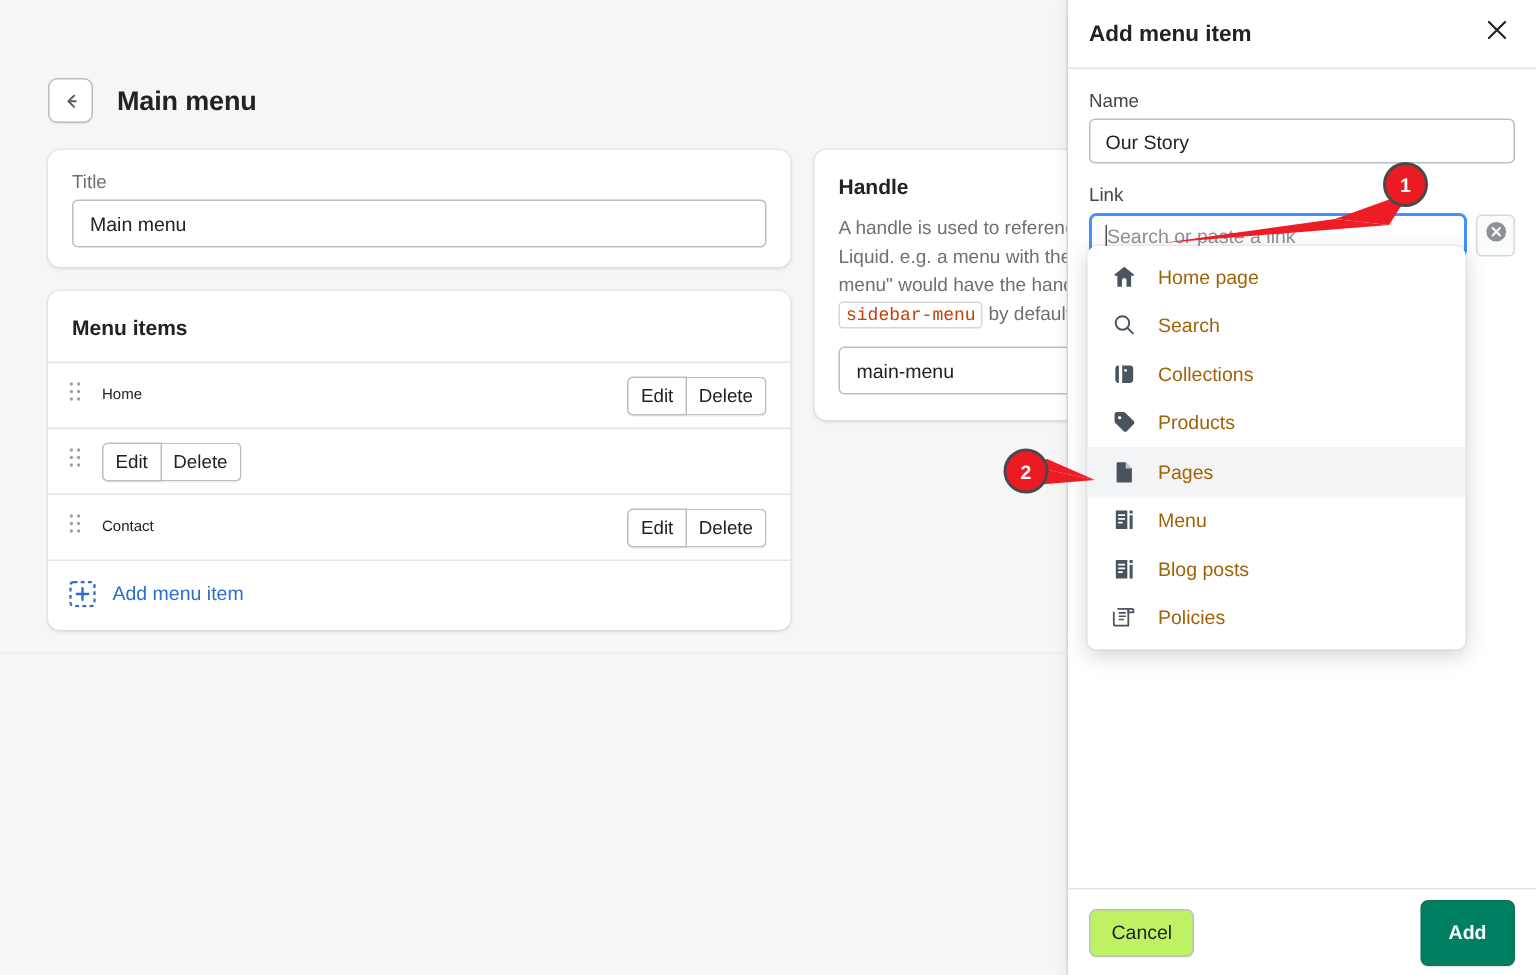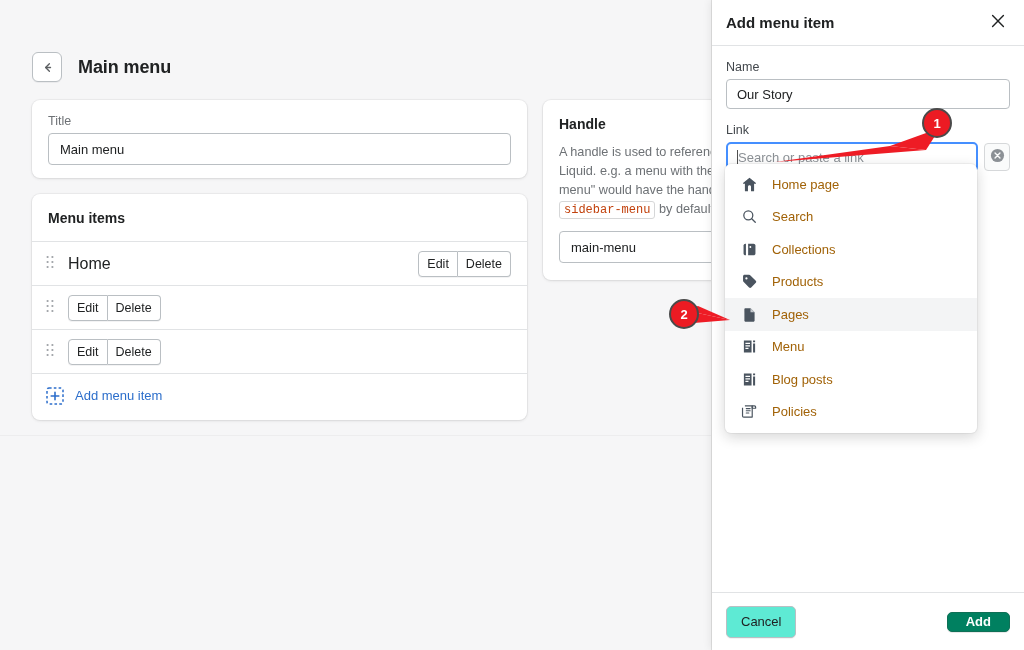--- a/index.html
+++ b/index.html
@@ -81,7 +81,7 @@
   }
   .menu-row.first { margin-top: 15px; }
   .drag-handle { width: 14px; margin-right: 8px; opacity: .85; }
-  .menu-row-label { font-size: 16px; color: #202223; flex: 1; }
+  .menu-row-label { font-size: 10px; color: #202223; flex: 1; }
   .btn-group { display: flex; }
   .btn-sm {
     height: 26px; min-width: 38px;

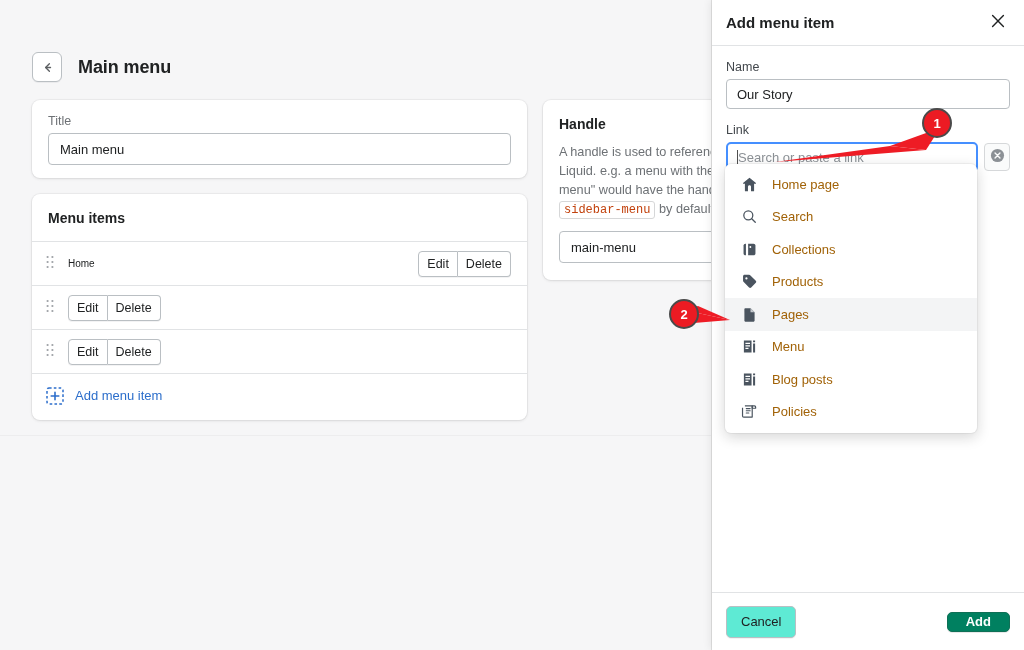--- a/index.html
+++ b/index.html
@@ -342,6 +342,7 @@
             </g>
           </svg>
         </span>
+        <span class="menu-row-label">Contact</span>
         <span class="btn-group">
           <span class="btn-sm">Edit</span>
           <span class="btn-sm">Delete</span>

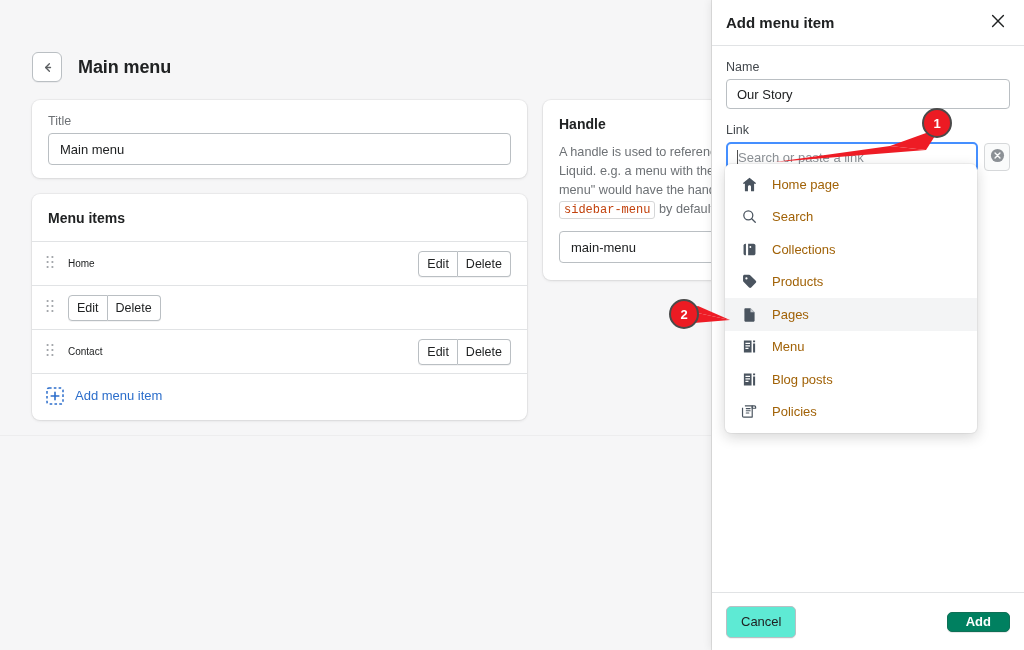--- a/index.html
+++ b/index.html
@@ -229,7 +229,7 @@
   .btn-cancel {
     height: 32px; padding: 0 14px;
     border: 1px solid #babfc3; border-radius: 5px;
-    background: #5eead4; font-size: 13px; color: #202223;
+    background: #bef264; font-size: 13px; color: #202223;
     display: flex; align-items: center;
     box-shadow: 0 1px 0 rgba(22,29,37,0.05);
     font-family: "Liberation Sans", sans-serif;

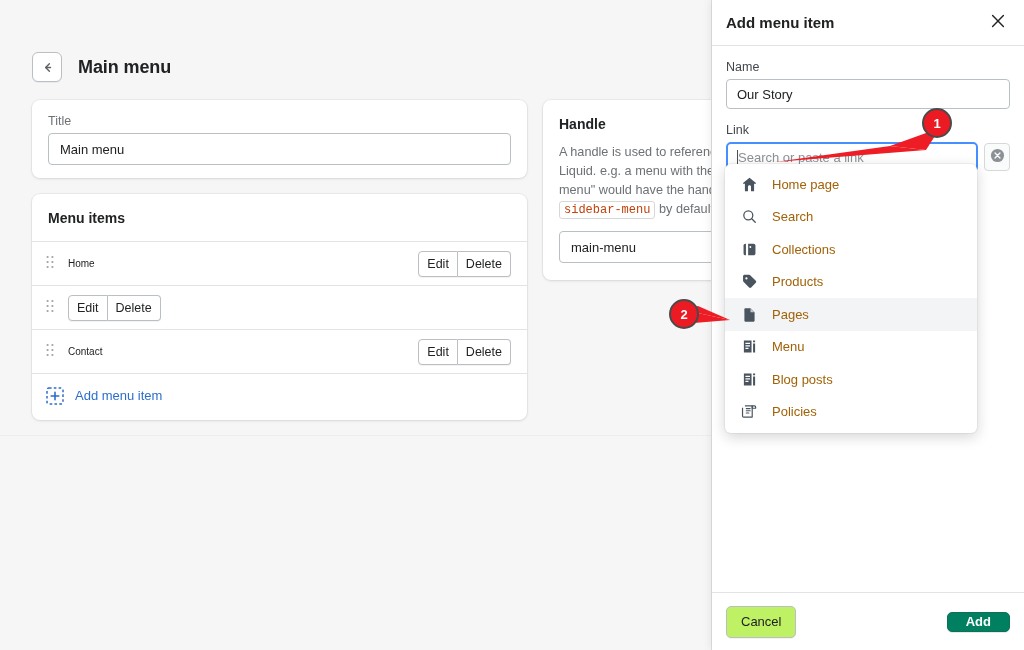--- a/index.html
+++ b/index.html
@@ -236,7 +236,7 @@
     cursor: pointer;
   }
   .btn-add {
-    height: 20px; padding: 0 18px;
+    height: 44px; padding: 0 18px;
     border: 1px solid #0f7056; border-radius: 5px;
     background: #008060; font-size: 13px; font-weight: 600; color: #ffffff;
     display: flex; align-items: center;

